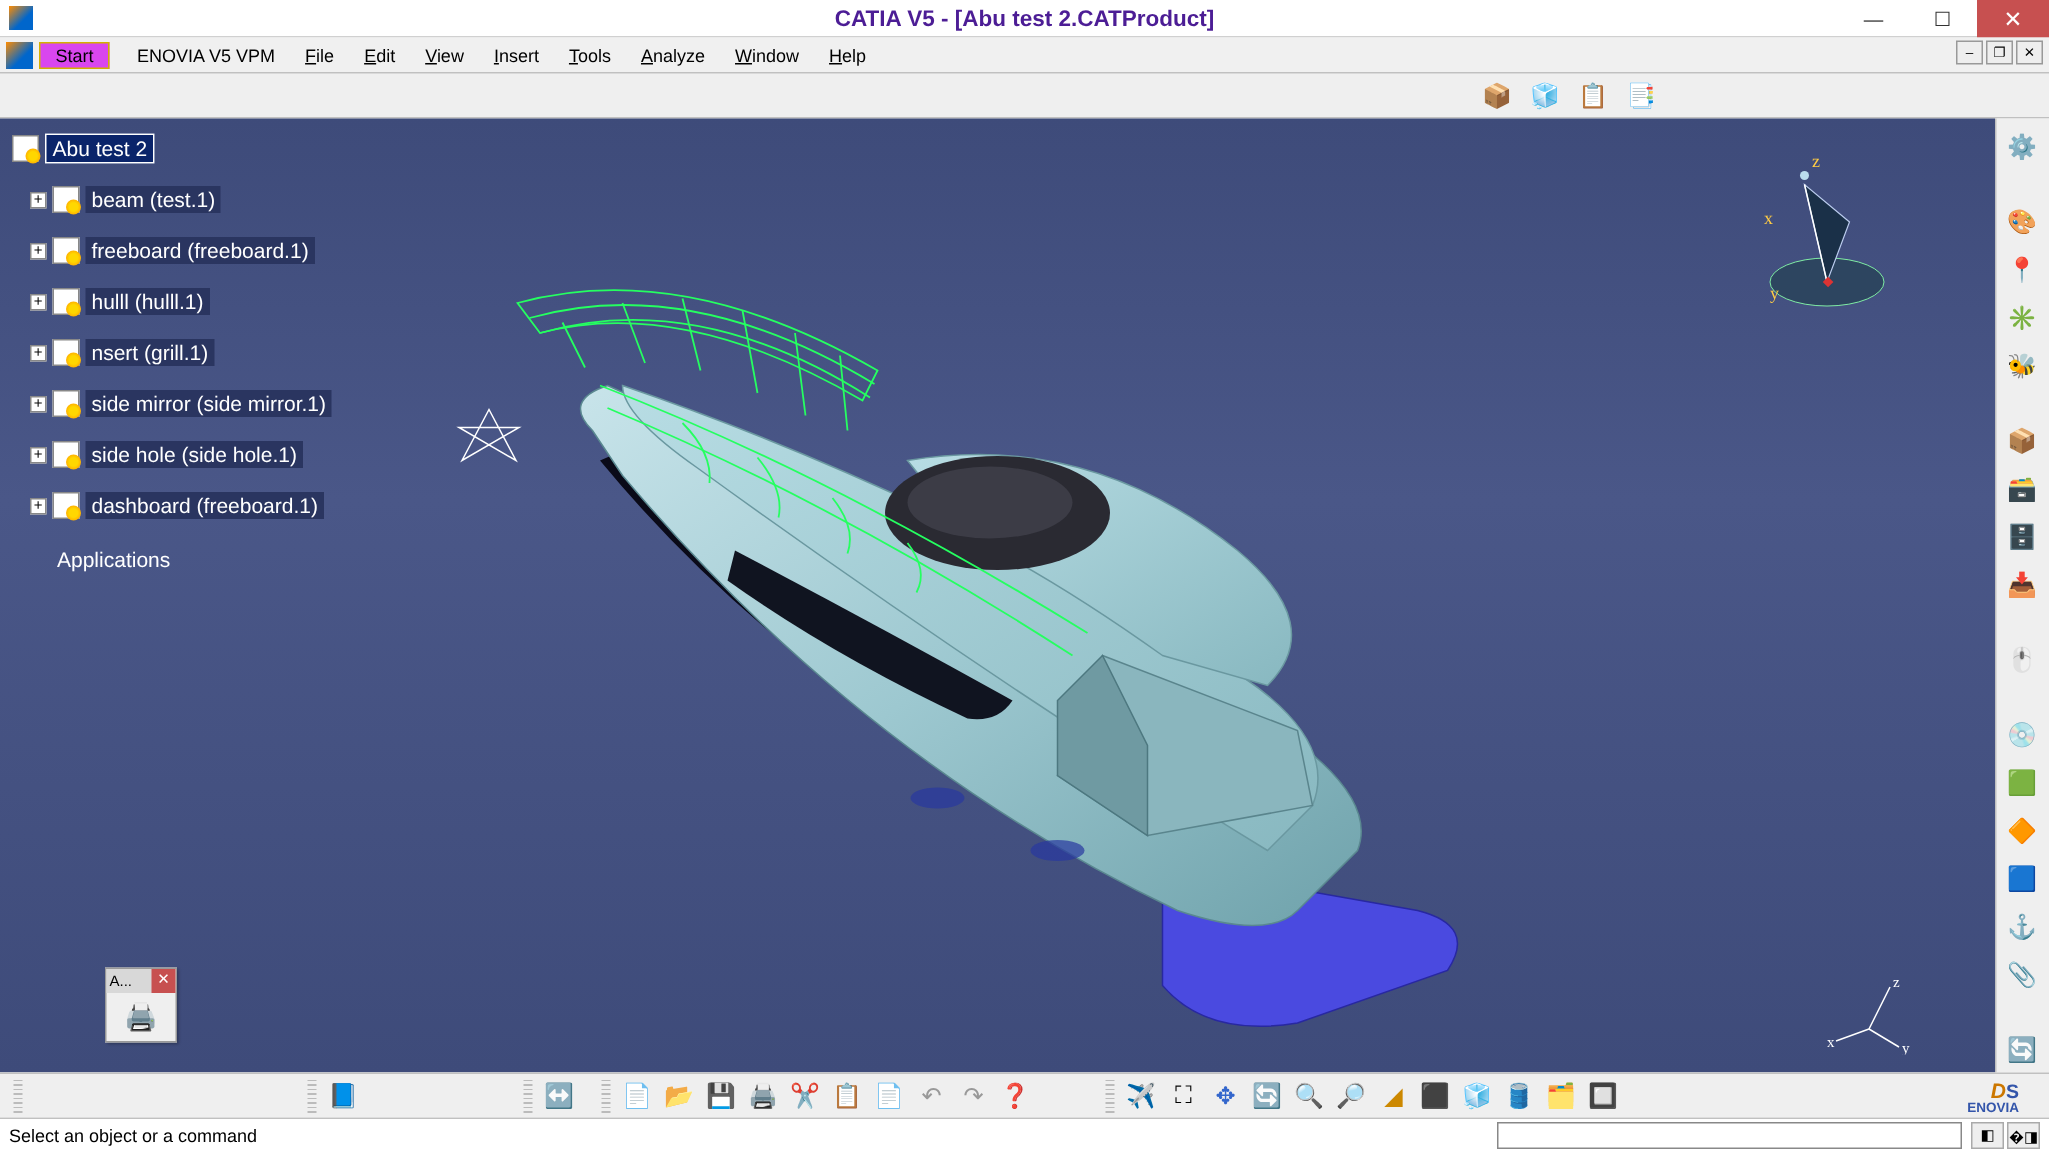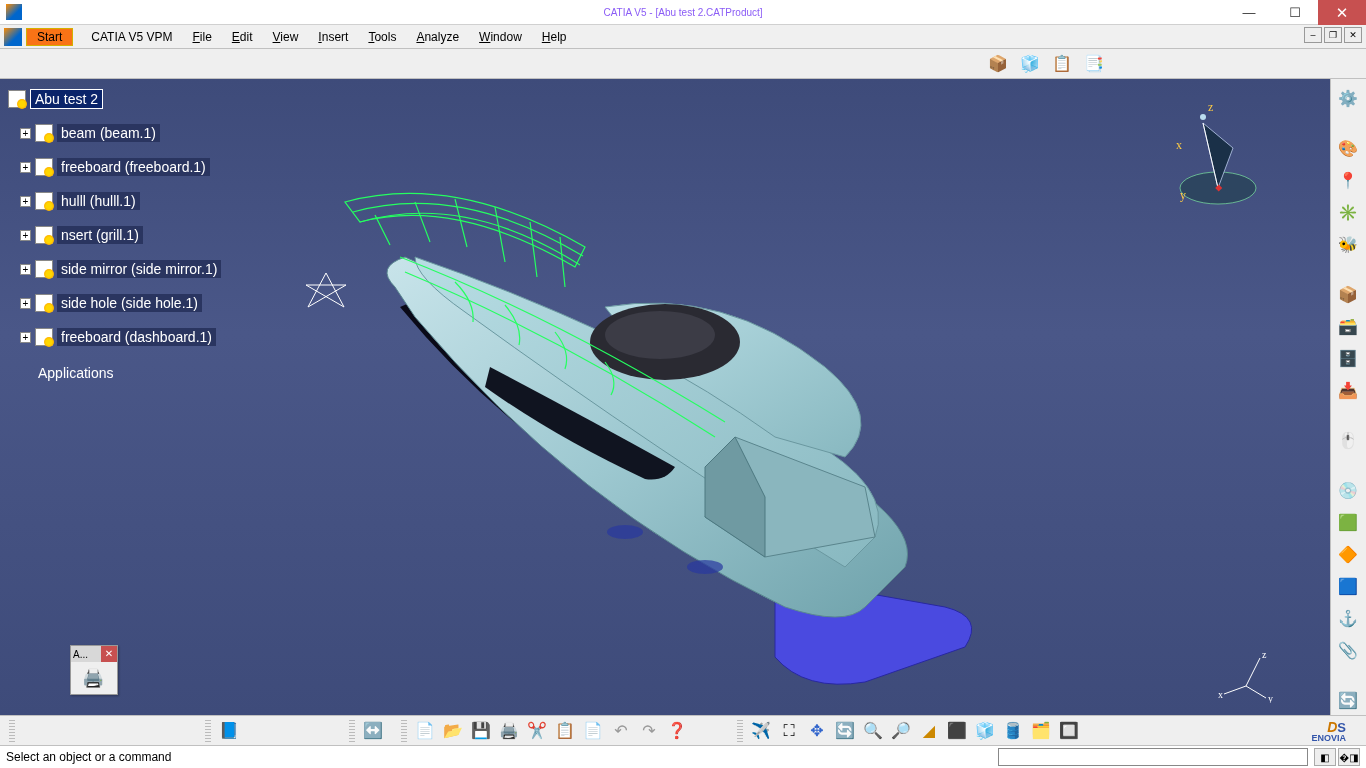--- a/index.html
+++ b/index.html
@@ -8,7 +8,7 @@
 
 .titlebar { height:25px; background:#fff; border-bottom:1px solid #d0d0d0; display:flex; align-items:center; position:relative; }
 .titlebar .icon-app { width:16px; height:16px; margin:0 6px; background:linear-gradient(135deg,#ff8c00,#0066cc 60%); }
-.titlebar .title { position:absolute; left:50%; transform:translateX(-50%); font-size:10px; color:#8b5cf6; }
+.titlebar .title { position:absolute; left:50%; transform:translateX(-50%); font-size:15px; color:#4c1d95;font-weight:bold; }
 .titlebar .win-btns { position:absolute; right:0; top:0; display:flex; }
 .titlebar .win-btn { width:46px; height:25px; display:flex; align-items:center; justify-content:center; font-size:13px; color:#333; }
 .titlebar .win-btn.close { background:#c75050; color:#fff; width:48px; font-size:15px; }

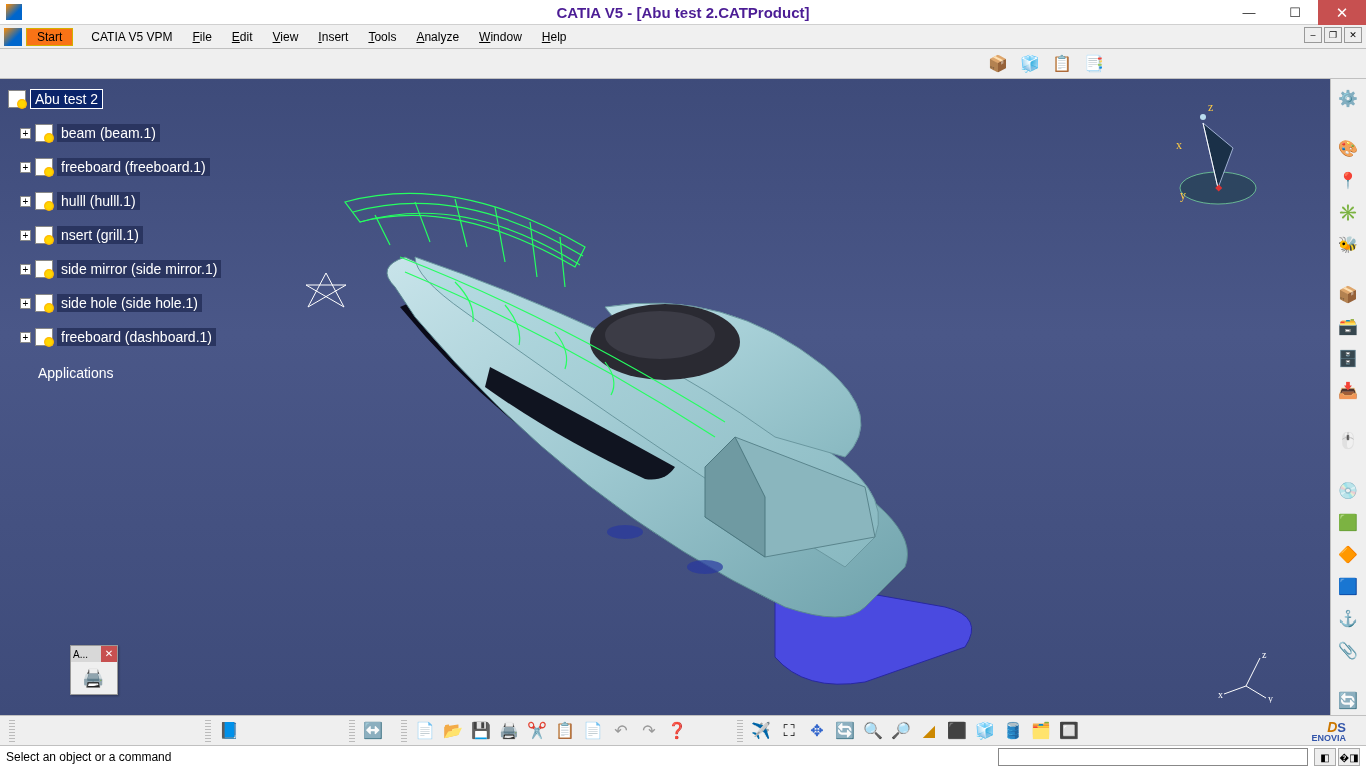--- a/index.html
+++ b/index.html
@@ -16,7 +16,7 @@
 
 .menubar { height:24px; background:#f0f0f0; display:flex; align-items:center; padding:0 4px; border-bottom:1px solid #c0c0c0; position:relative; }
 .menubar .app-icon { width:18px; height:18px; background:linear-gradient(135deg,#ff8c00,#0066cc 60%); margin-right:4px; }
-.menubar .start-btn { background:#f97316; border:1px solid #d4b000; padding:1px 10px; font-size:12px; margin-right:8px; }
+.menubar .start-btn { background:#d946ef; border:1px solid #d4b000; padding:1px 10px; font-size:12px; margin-right:8px; }
 .menubar .menu-item { font-size:12px; padding:2px 10px; cursor:default; }
 .menubar .menu-item u { text-decoration:underline; }
 .menubar .mdi-btns { position:absolute; right:4px; top:2px; display:flex; gap:2px; }

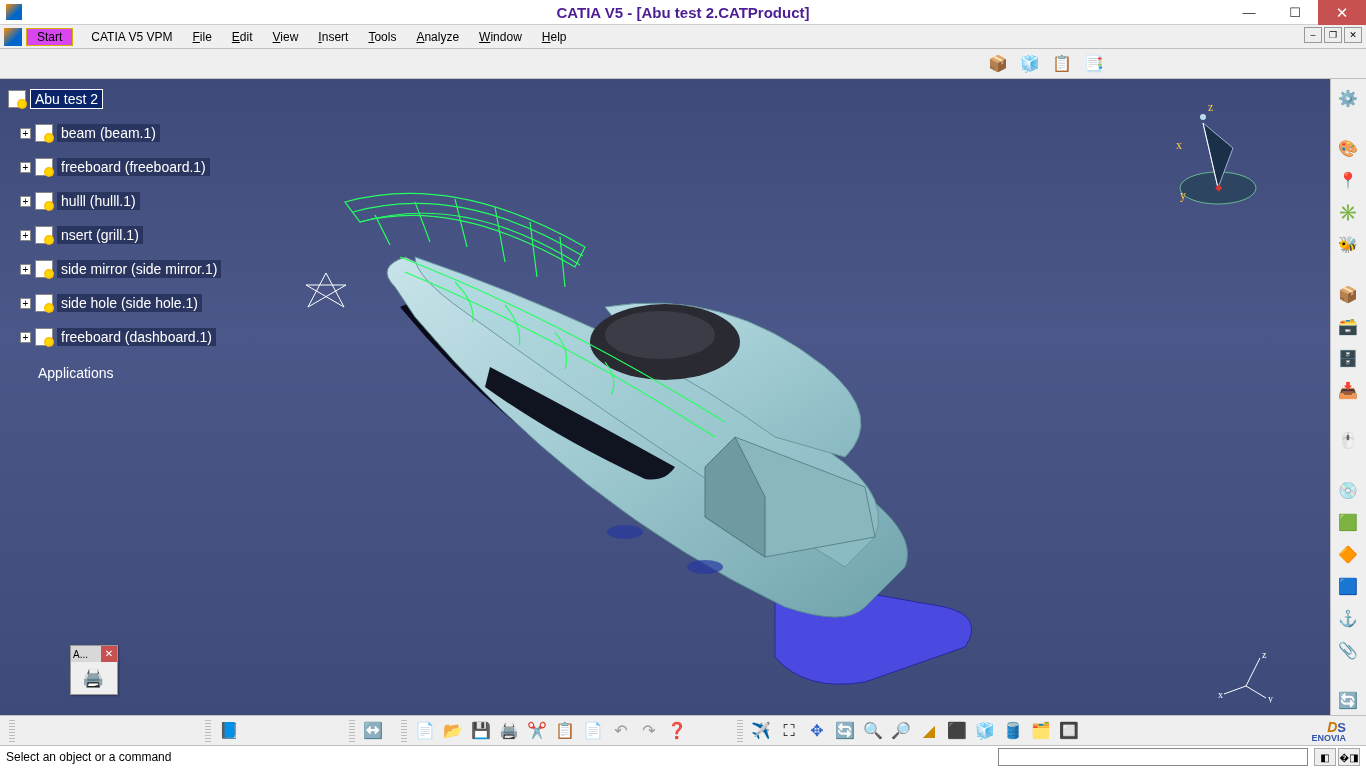--- a/index.html
+++ b/index.html
@@ -93,7 +93,7 @@
 <div class="menubar">
   <div class="app-icon"></div>
   <div class="start-btn">Start</div>
-  <div class="menu-item"><span>CATIA V5 VPM</span></div>
+  <div class="menu-item"><span>ENOVIA V5 VPM</span></div>
   <div class="menu-item"><u>F</u>ile</div>
   <div class="menu-item"><u>E</u>dit</div>
   <div class="menu-item"><u>V</u>iew</div>

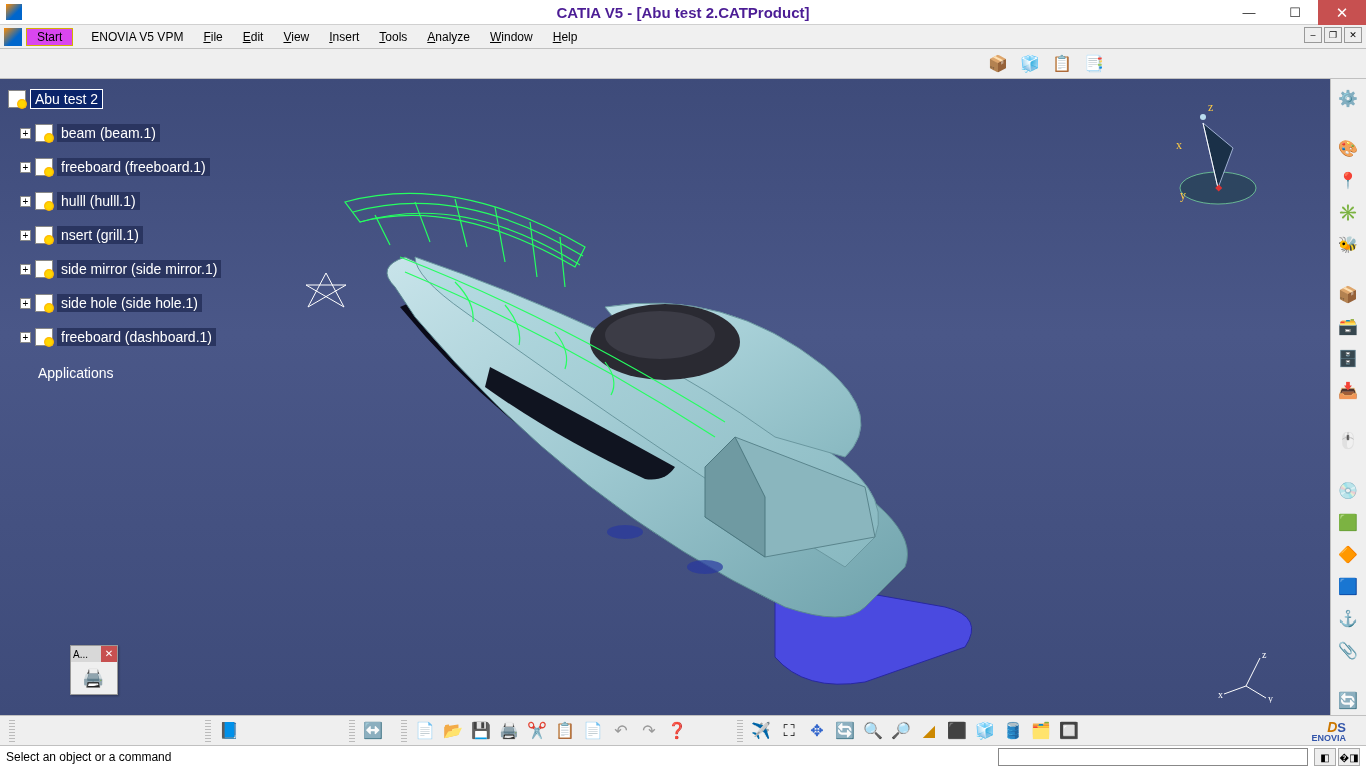--- a/index.html
+++ b/index.html
@@ -127,7 +127,7 @@
       <div class="tree-row child">
         <span class="tree-plus">+</span>
         <span class="tree-icon doc-icon"></span>
-        <span class="tree-label">beam (beam.1)</span>
+        <span class="tree-label">beam (test.1)</span>
       </div>
       <div class="tree-row child">
         <span class="tree-plus">+</span>

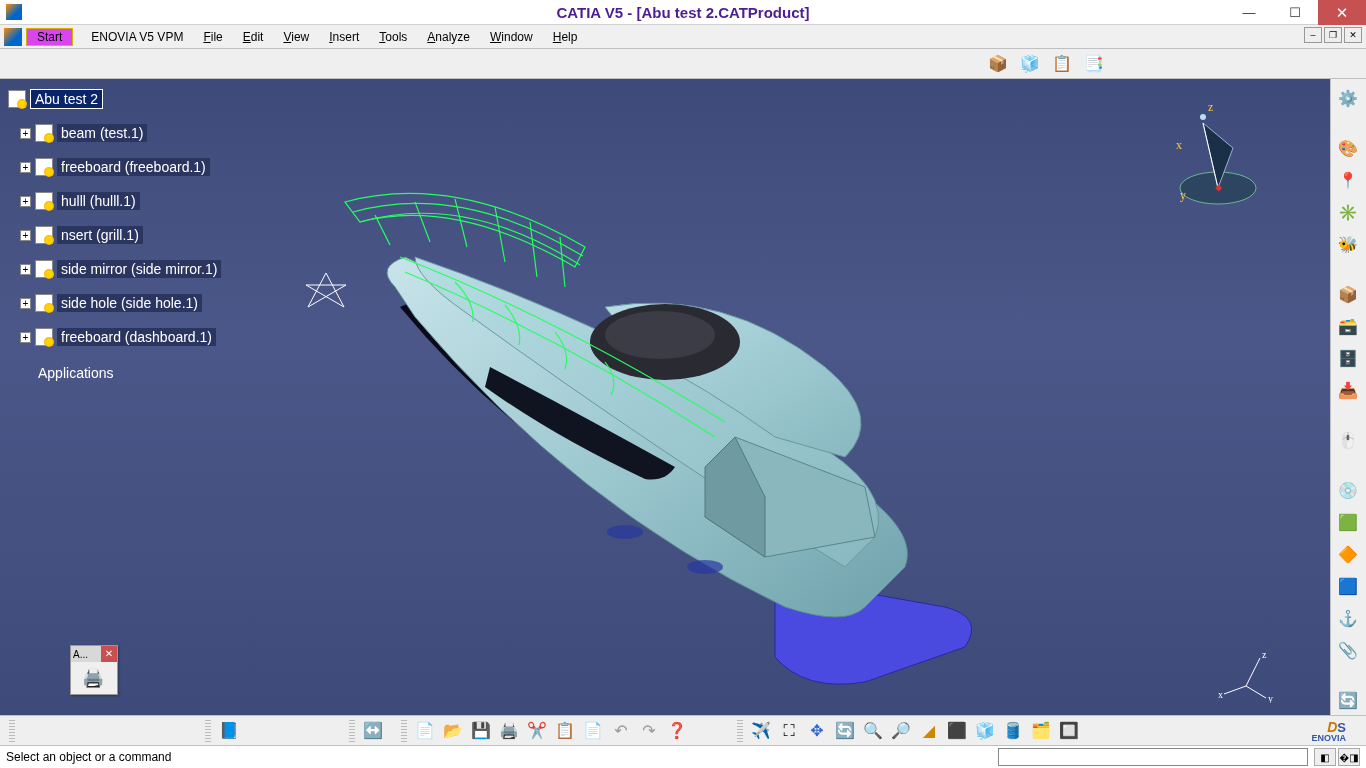--- a/index.html
+++ b/index.html
@@ -157,7 +157,7 @@
       <div class="tree-row child">
         <span class="tree-plus">+</span>
         <span class="tree-icon doc-icon"></span>
-        <span class="tree-label">freeboard (dashboard.1)</span>
+        <span class="tree-label">dashboard (freeboard.1)</span>
       </div>
       <div class="tree-row last">
         <span>Applications</span>

